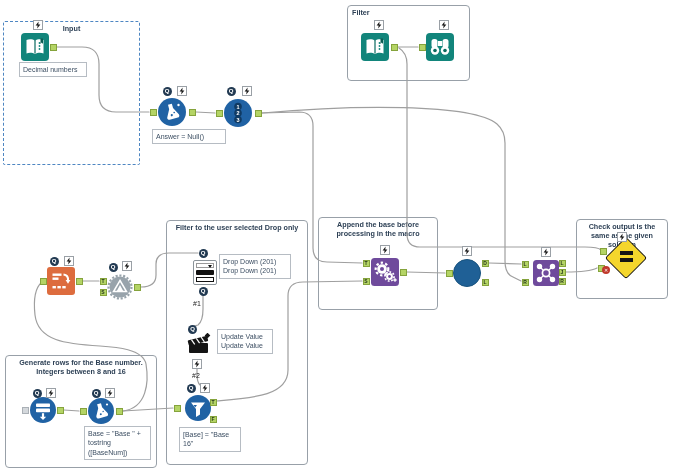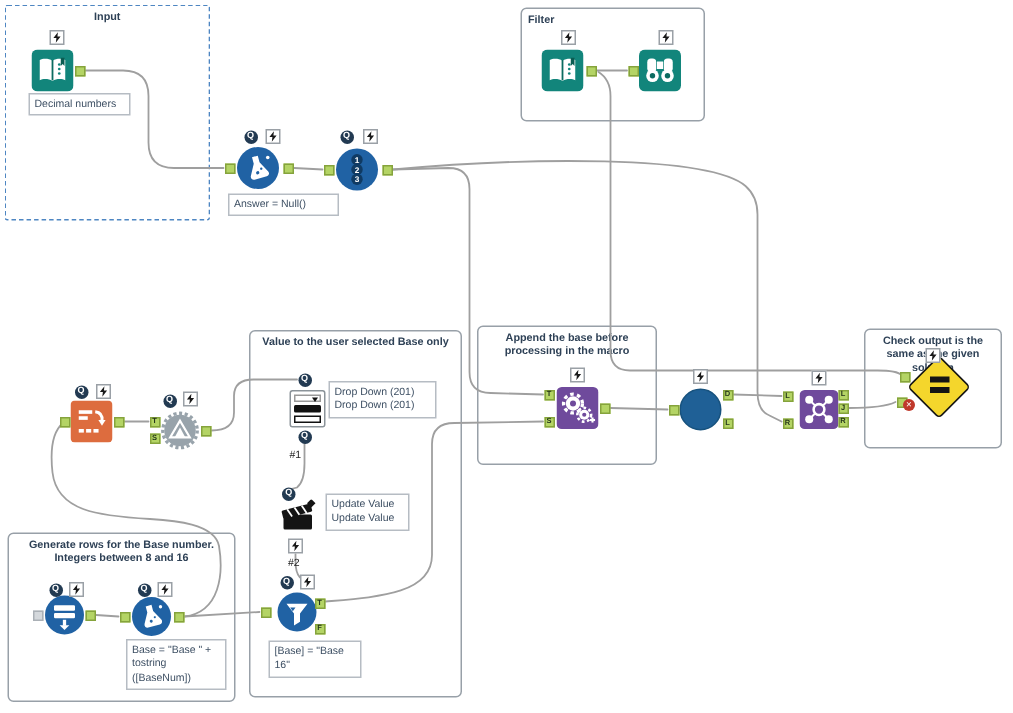--- a/index.html
+++ b/index.html
@@ -39,7 +39,7 @@
 
 <div id="canvas">
 
-  <div class="container dashed" style="left:3px;top:3px;width:137px;height:144px;">
+  <div class="container dashed" style="left:3px;top:21px;width:137px;height:144px;">
     <span class="ctitle">Input</span>
   </div>
   <div class="container" style="left:347px;top:5px;width:123px;height:76px;">

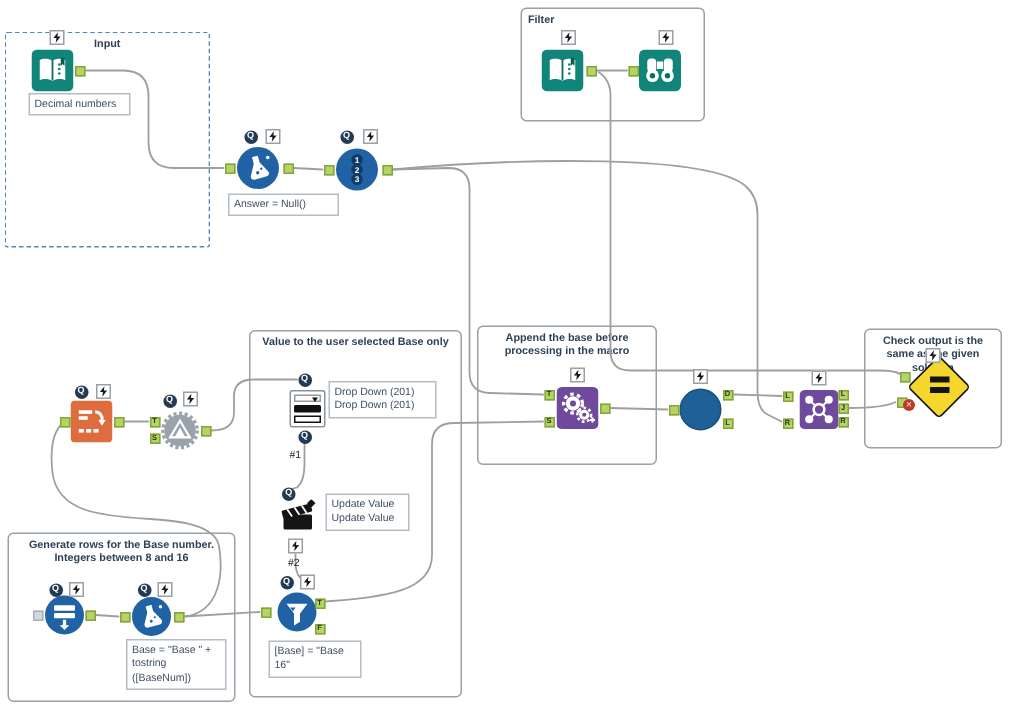--- a/index.html
+++ b/index.html
@@ -46,7 +46,7 @@
     <span class="ctitle left">Filter</span>
   </div>
   <div class="container" style="left:166px;top:220px;width:142px;height:245px;">
-    <span class="ctitle">Value to the user selected Base only</span>
+    <span class="ctitle">Filter to the user selected Drop only</span>
   </div>
   <div class="container" style="left:318px;top:217px;width:120px;height:93px;">
     <span class="ctitle" style="padding:0 8px;">Append the base before processing in the macro</span>

